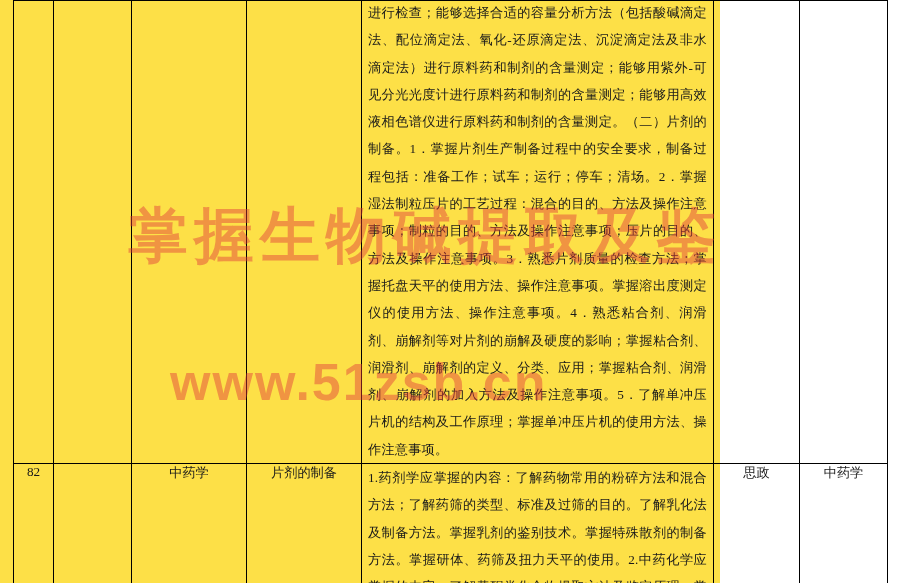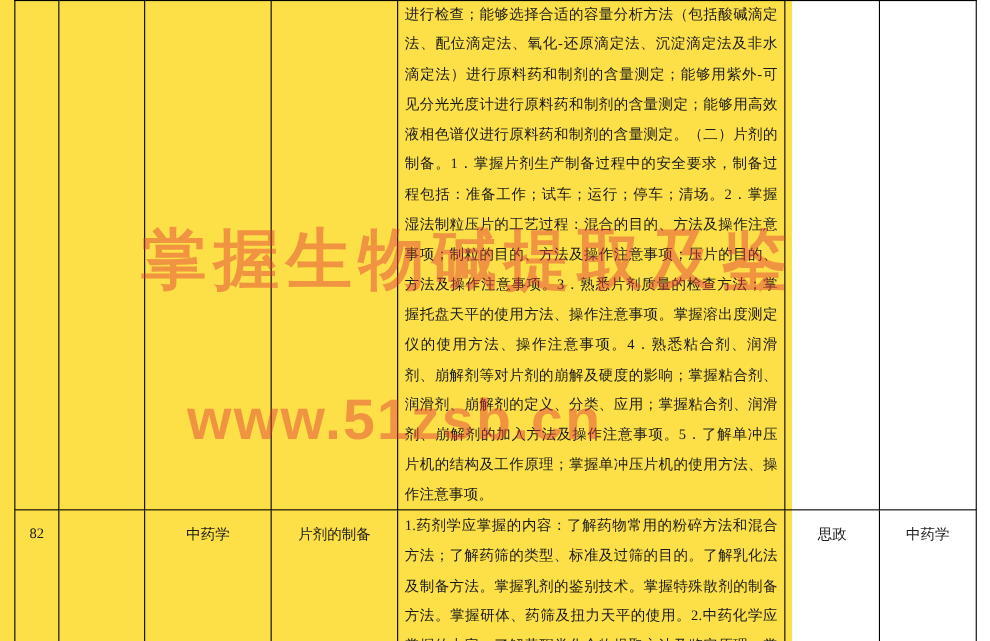--- a/index.html
+++ b/index.html
@@ -62,7 +62,6 @@
   }
   .center-mid .inner {
     display: block;
-    margin-top: 13px;
   }
   .row1 td { height: 372px; }
   .row2 td { height: 158px; }

